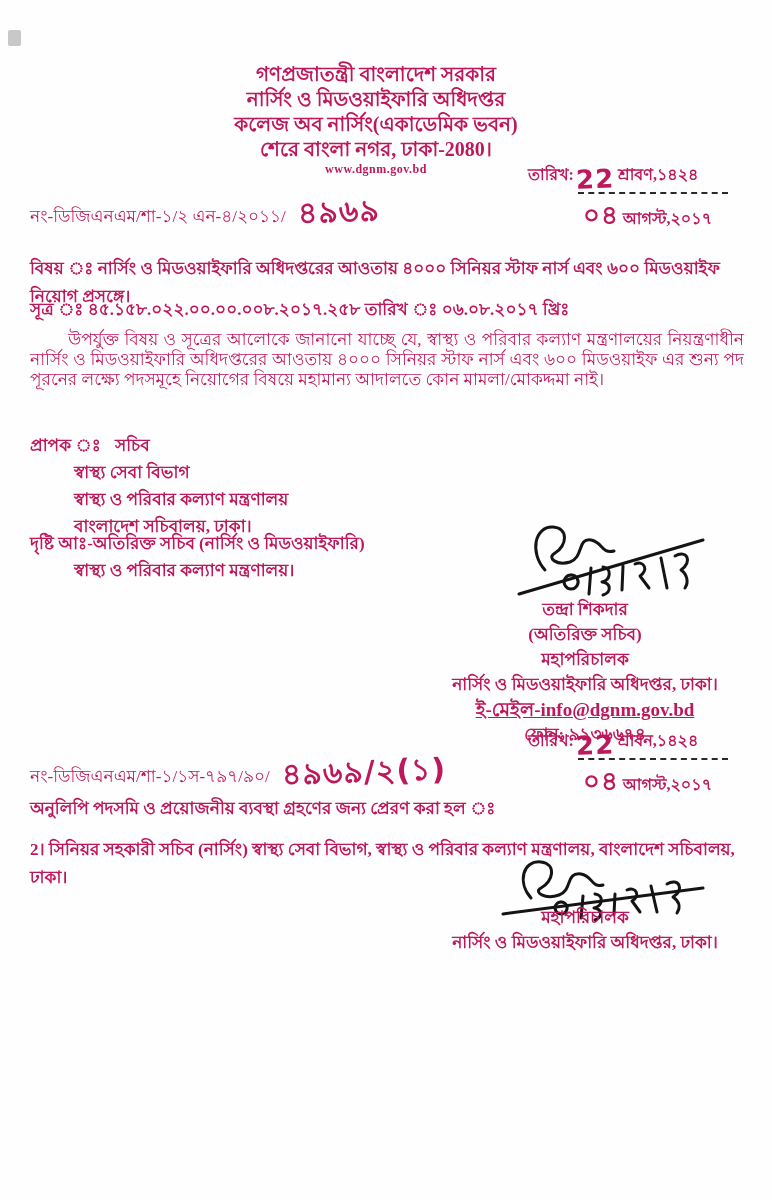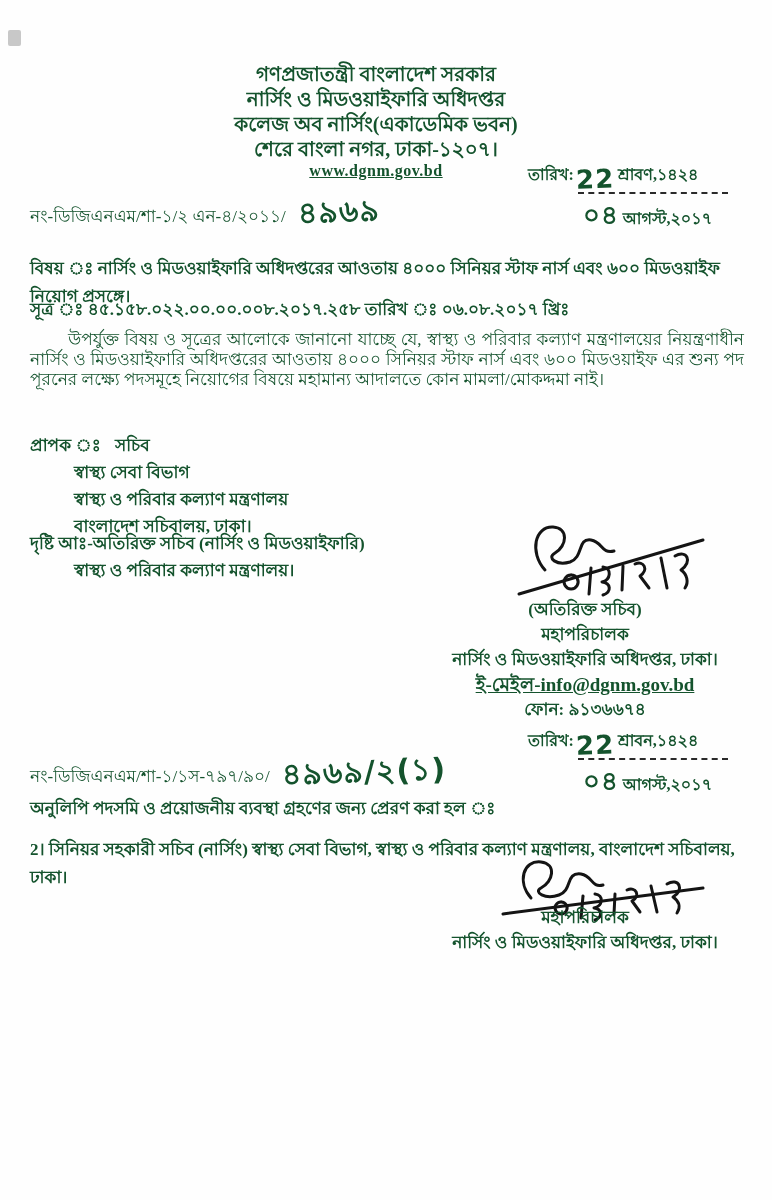--- a/index.html
+++ b/index.html
@@ -9,7 +9,7 @@
     margin:0 auto;
     background:#fefefe;
     font-family:"Liberation Serif","DejaVu Serif",serif;
-    color:#14532d;
+    color:#be185d;
     overflow:hidden;
   }
   .abs{position:absolute;}

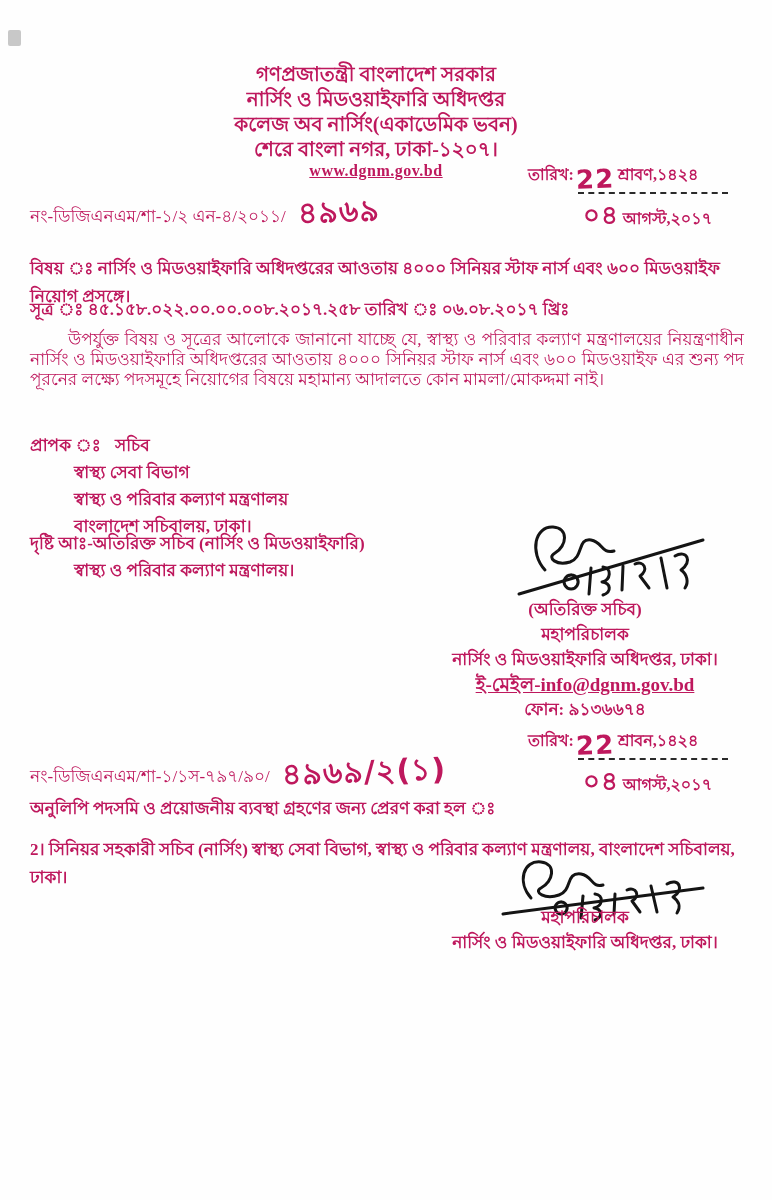--- a/index.html
+++ b/index.html
@@ -53,7 +53,7 @@
     <div class="header-line">গণপ্রজাতন্ত্রী বাংলাদেশ সরকার</div>
     <div class="header-line">নার্সিং ও মিডওয়াইফারি অধিদপ্তর</div>
     <div class="header-line">কলেজ অব নার্সিং(একাডেমিক ভবন)</div>
-    <div class="header-line">শেরে বাংলা নগর, ঢাকা-১২০৭।</div>
+    <div class="header-line">শেরে বাংলা নগর, ঢাকা-2080।</div>
     <div class="website">www.dgnm.gov.bd</div>
   </div>
 

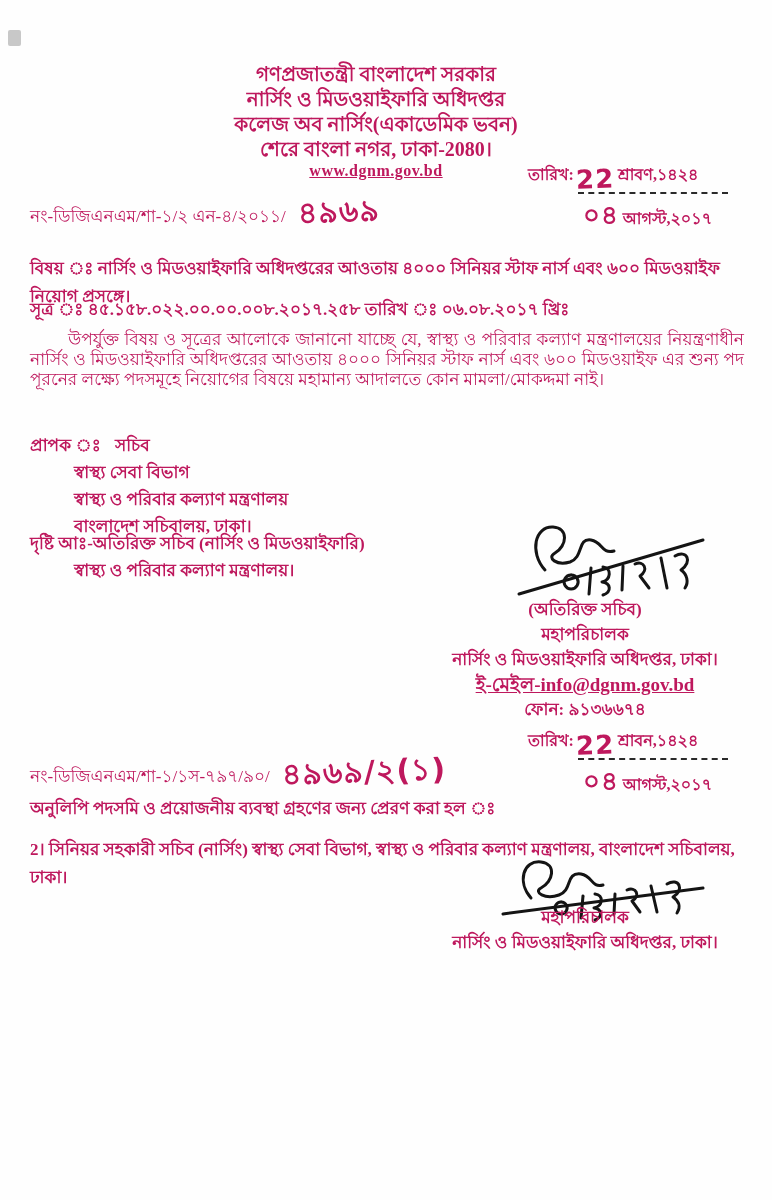--- a/index.html
+++ b/index.html
@@ -15,7 +15,7 @@
   .abs{position:absolute;}
   .center{text-align:center;}
   .header-line{font-size:20px;line-height:25px;font-weight:600;}
-  .website{font-size:16px;font-weight:700;text-decoration:underline;letter-spacing:.5px;}
+  .website{font-size:12px;font-weight:700;letter-spacing:.5px;}
   .printed{font-size:17px;}
   .printed-sm{font-size:16px;}
   .hand{

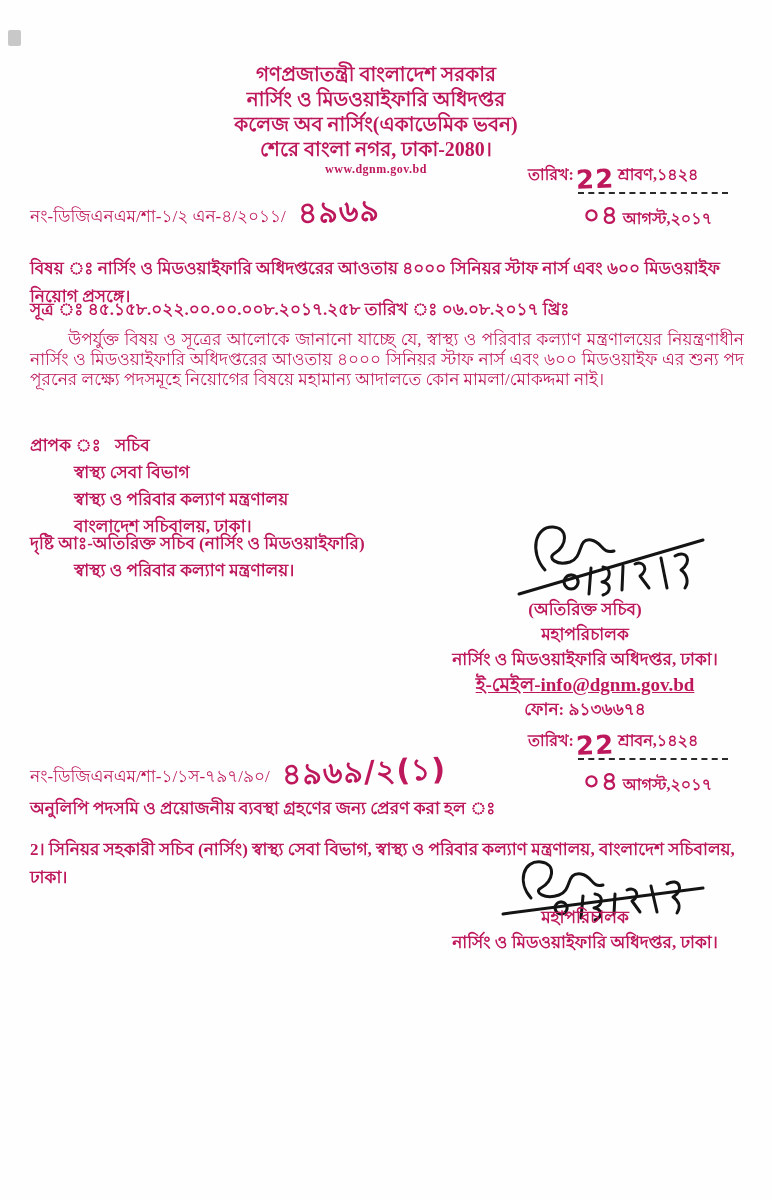--- a/index.html
+++ b/index.html
@@ -109,6 +109,7 @@
   </svg>
 
   <div class="abs sig-center" style="left:420px;top:597px;width:330px;">
+    <div>তন্দ্রা শিকদার</div>
     <div>(অতিরিক্ত সচিব)</div>
     <div>মহাপরিচালক</div>
     <div>নার্সিং ও মিডওয়াইফারি অধিদপ্তর, ঢাকা।</div>

